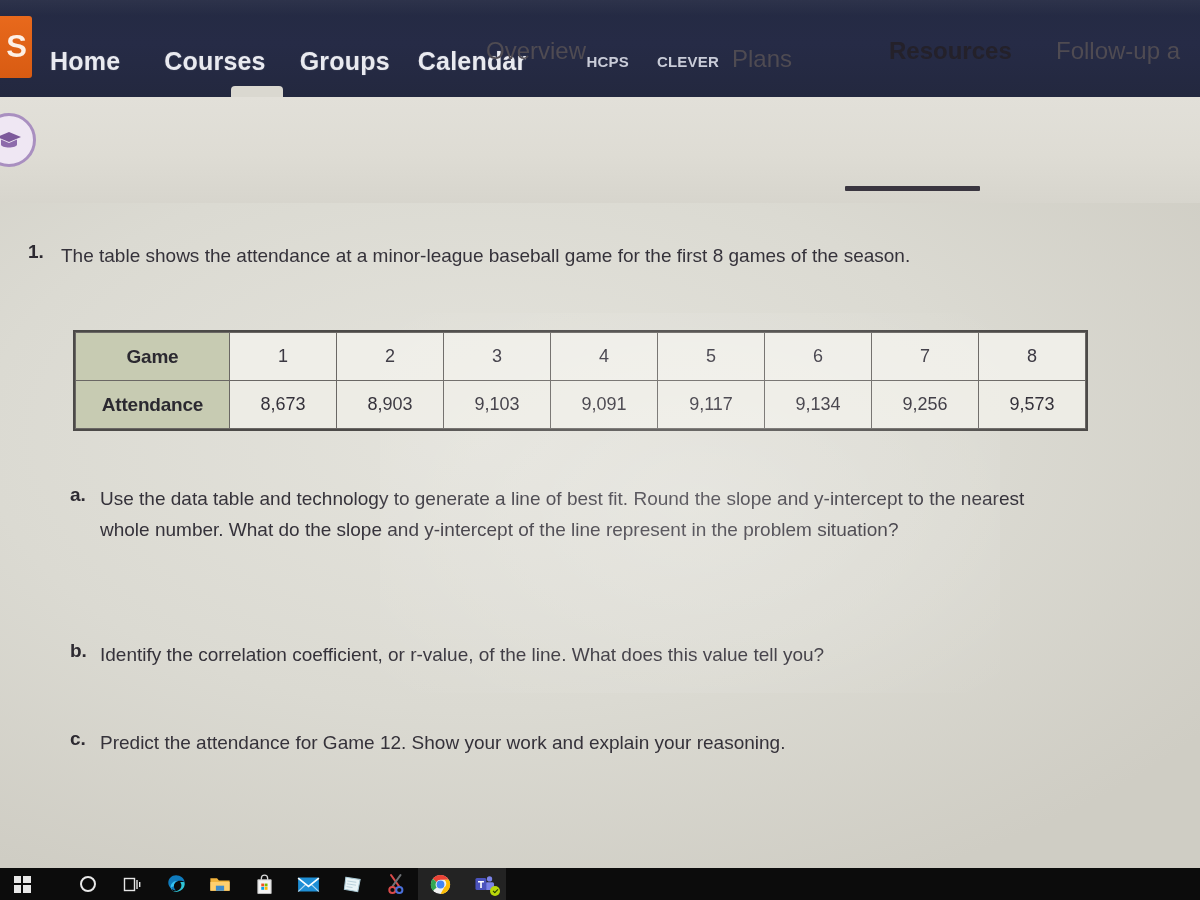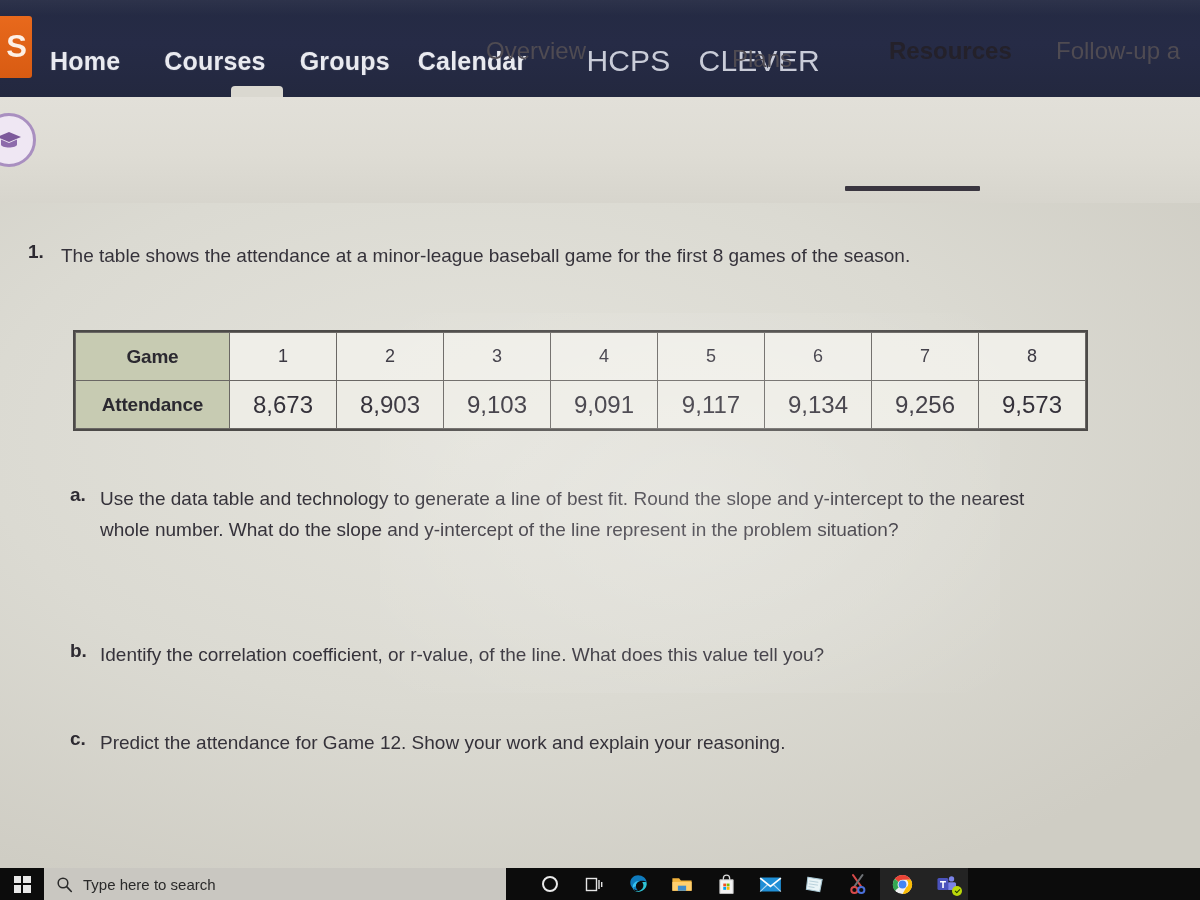--- a/index.html
+++ b/index.html
@@ -58,7 +58,7 @@
     text-shadow: 0 0 2px rgba(255,255,255,0.18);
     padding: 0 0;
   }
-  .navitem.dim { color: #c9ccd8; font-weight: 400; font-size: 30px; text-shadow: none;}
+  .navitem.dim { color: #c9ccd8; font-weight: 700; font-size: 15px; text-shadow: none;}
   .gap-a { width: 44px; } .gap-b { width: 34px; }
   .gap-c { width: 28px; } .gap-d { width: 30px; }
   .gap-e { width: 30px; } .gap-f { width: 28px; }

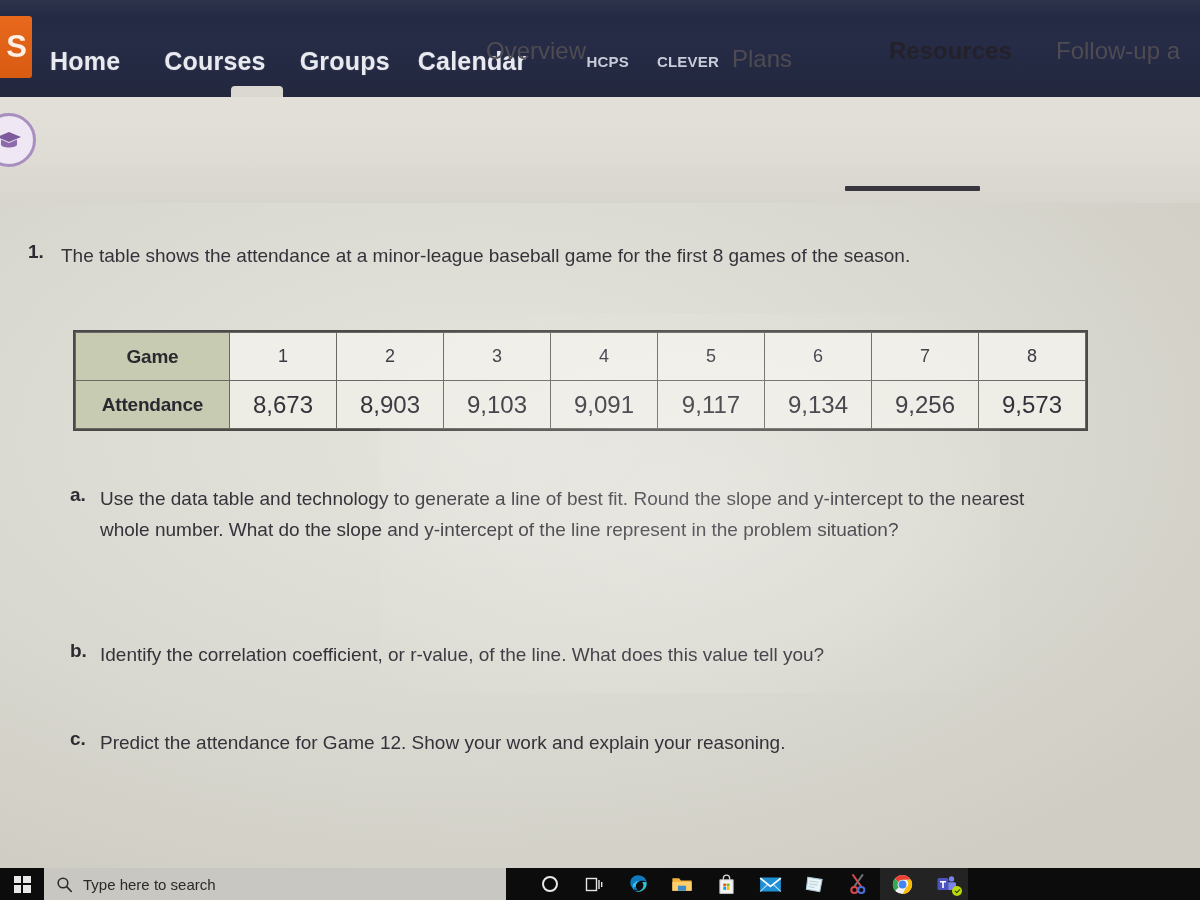--- a/index.html
+++ b/index.html
@@ -171,7 +171,7 @@
     letter-spacing: -0.2px;
   }
   table.data td.gcell { width: 107px; font-size: 18px; color: #3b3842; }
-  table.data td.acell { width: 107px; font-size: 24px; color: #34313a; }
+  table.data td.acell { width: 107px; font-size: 18px; color: #34313a; }
   table.data tr.toprow td { background: #efeee8; }
   table.data tr.botrow td { background: #edece5; }
   

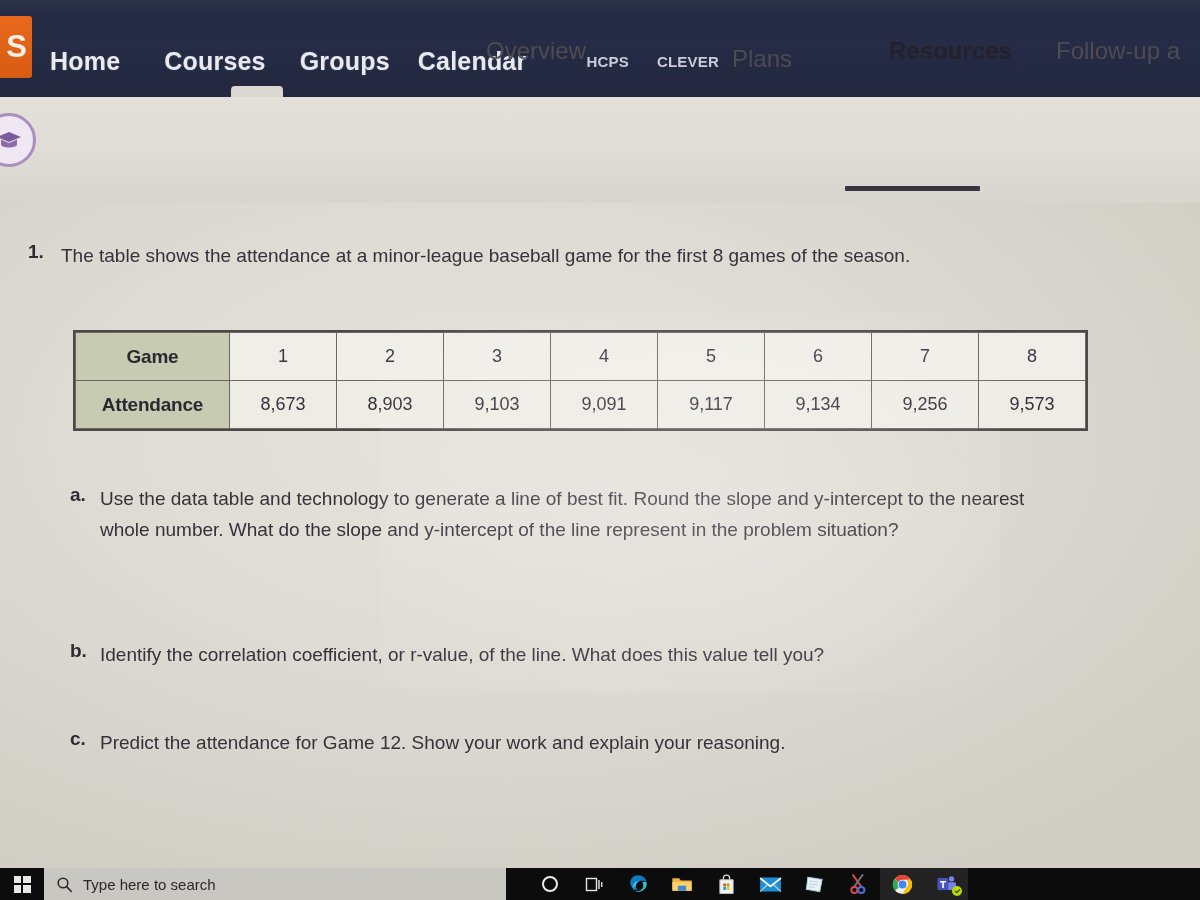--- a/index.html
+++ b/index.html
@@ -359,13 +359,6 @@
       </div>
     </div>
 
-    <div class="searchbox">
-      <svg class="mag" viewBox="0 0 18 18">
-        <circle cx="7.4" cy="7.4" r="5.1" fill="none" stroke="#2a2a2a" stroke-width="1.6"></circle>
-        <line x1="11.3" y1="11.3" x2="16.2" y2="16.4" stroke="#2a2a2a" stroke-width="1.7" stroke-linecap="round"></line>
-      </svg>
-      <span class="searchph">Type here to search</span>
-    </div>
 
     <div class="tb-icons">
 

